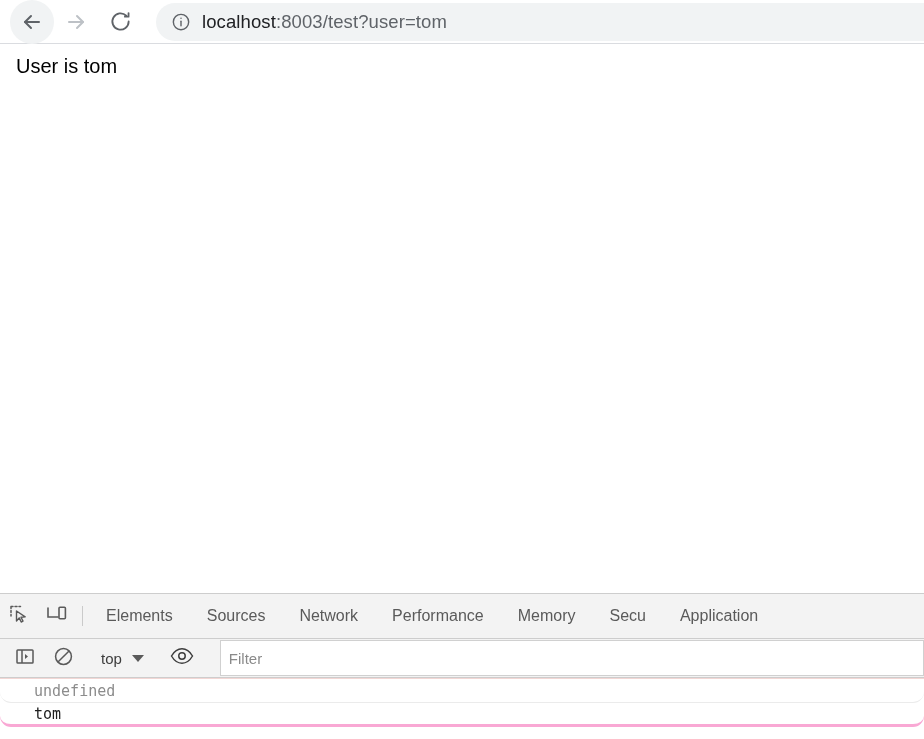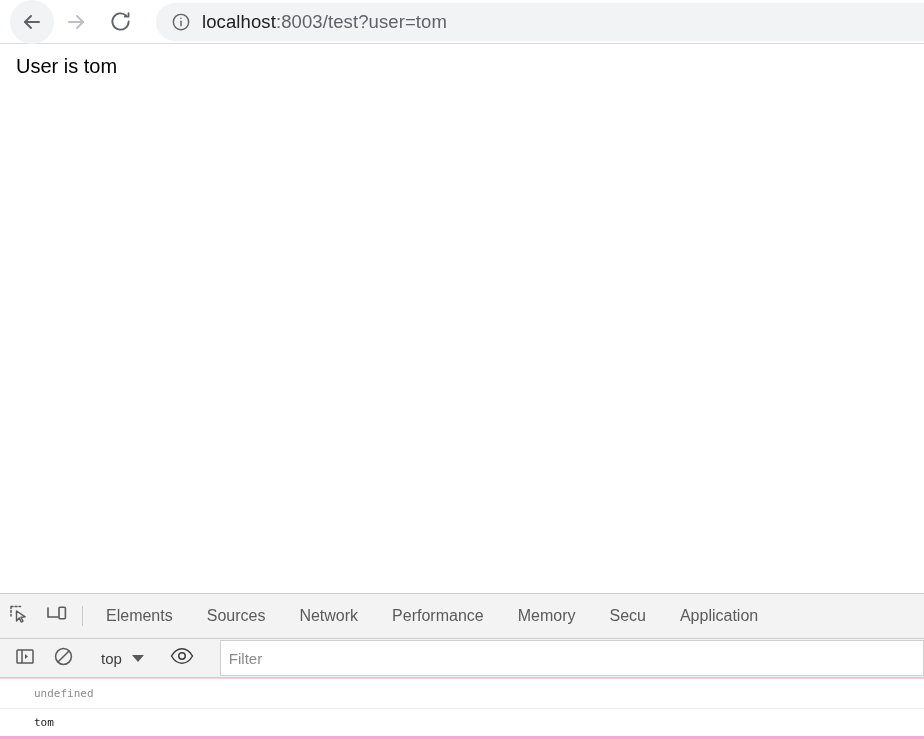--- a/index.html
+++ b/index.html
@@ -192,14 +192,15 @@
     border-top: 1px solid #f2d6d4;
   }
   .console-row {
-    height: 30px;
+    height: 24px;
     display: flex;
     align-items: center;
     padding-left: 34px;
     box-sizing: border-box;
     font-family: "DejaVu Sans Mono", monospace;
-    font-size: 11px;
+    font-size: 15px;
     border-bottom: 1px solid #ebebeb;
+    border-radius: 11px;
   }
   .console-row.result { color: #8c8c8c; }
   .console-row.log { color: #202020; border-bottom: 3px solid #f9a8d4; }

